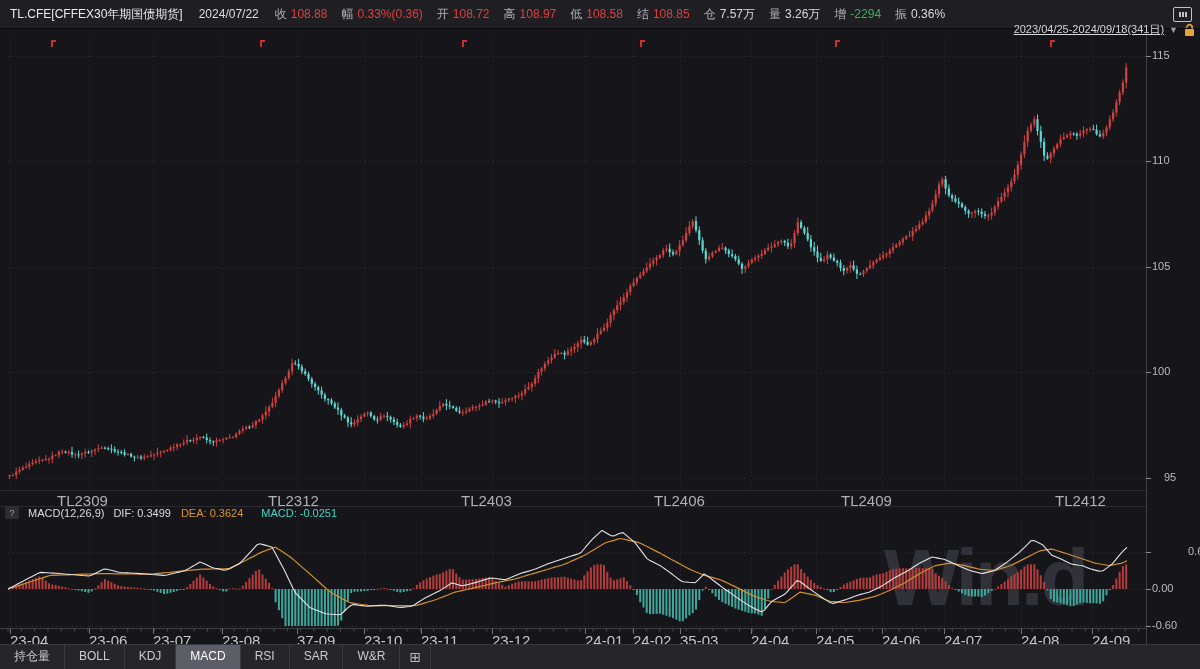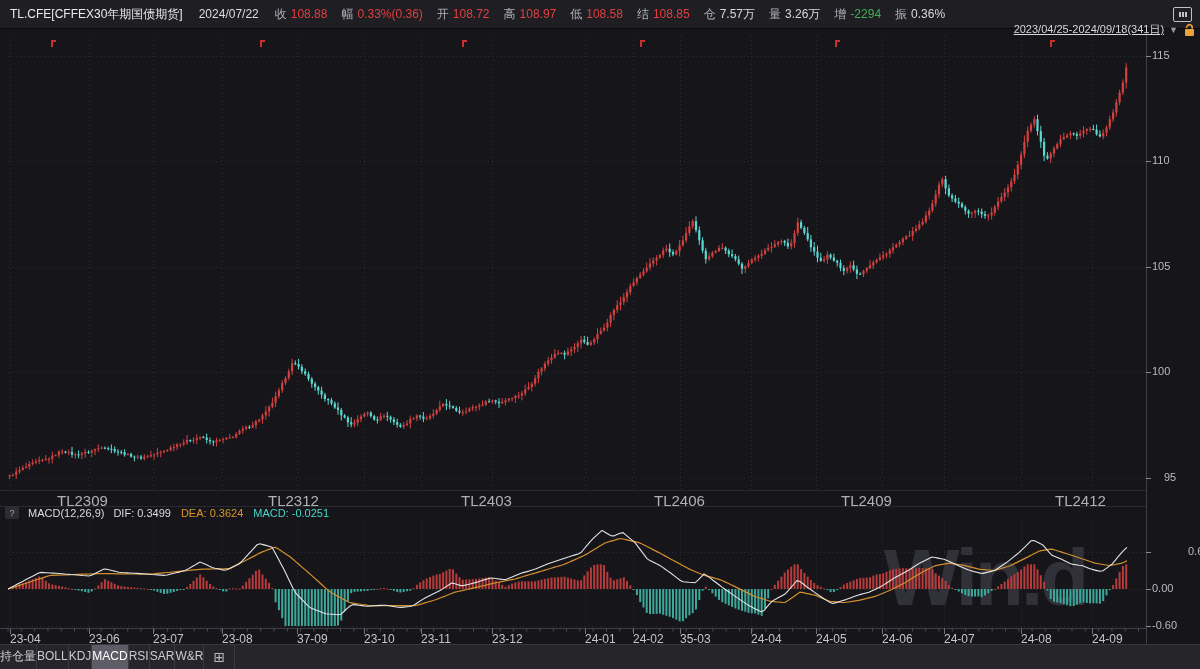--- a/index.html
+++ b/index.html
@@ -1277,7 +1277,7 @@
   <div id="macdhdr">
     <span class="help">?</span>
     <span class="t">MACD(12,26,9)</span>
-    <span id="macditems"><span style="color: rgb(218, 218, 222); margin-right: 10px;">DIF: 0.3499</span><span style="color: rgb(217, 149, 47); margin-right: 10px;">DEA: 0.3624</span><span style="color: rgb(69, 214, 200); margin-right: 10px;">MACD: -0.0251</span></span>
+    <span id="macditems"><span style="color: rgb(218, 218, 222); margin-right: 10px;">DIF: 0.3499</span><span style="color: rgb(217, 149, 47); margin-right: 10px;">DEA: 0.3624</span><span style="color: rgb(69, 214, 200); margin-right: 10px; margin-left: 8px;">MACD: -0.0251</span></span>
   </div>
 
   <div id="overlays">

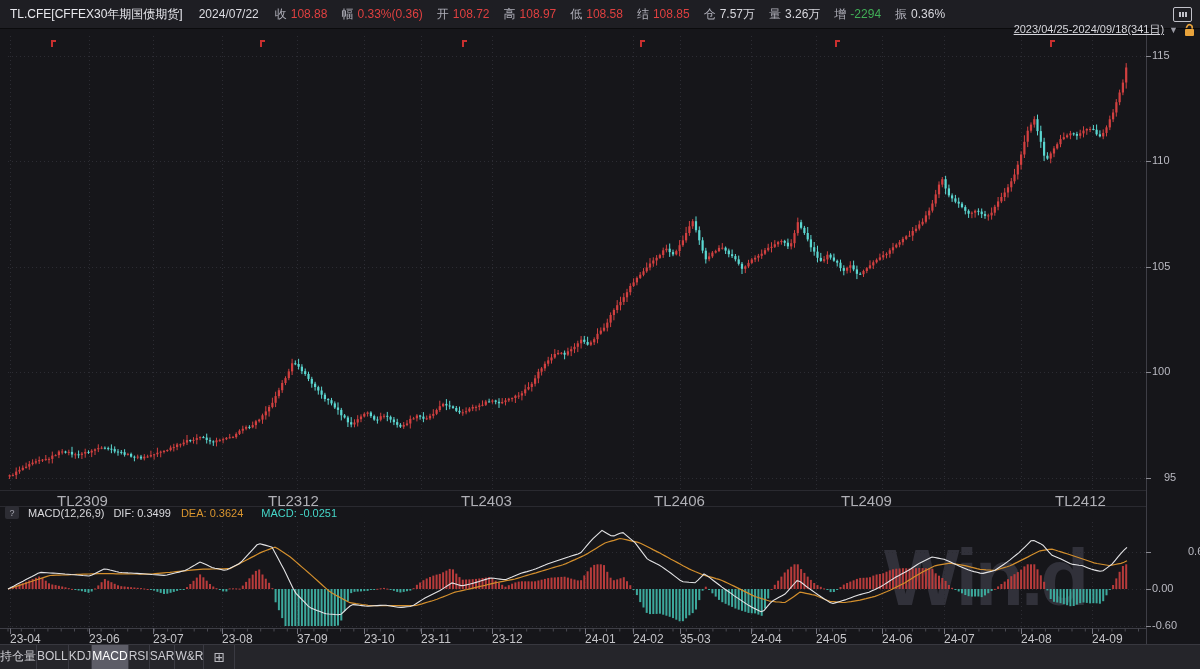--- a/index.html
+++ b/index.html
@@ -28,7 +28,7 @@
 
   
   .ylab{position:absolute;font-size:11px;color:#babac2;z-index:20;}
-  .xlab{position:absolute;top:632px;font-size:12px;color:#c6c6ca;z-index:20;}
+  .xlab{position:absolute;top:632px;font-size:15px;color:#c6c6ca;z-index:20;}
   .clab{position:absolute;top:492px;font-size:15px;color:#b0b0b6;z-index:20;}
 
   #macdhdr{position:absolute;left:5px;top:505px;height:15px;display:flex;align-items:center;

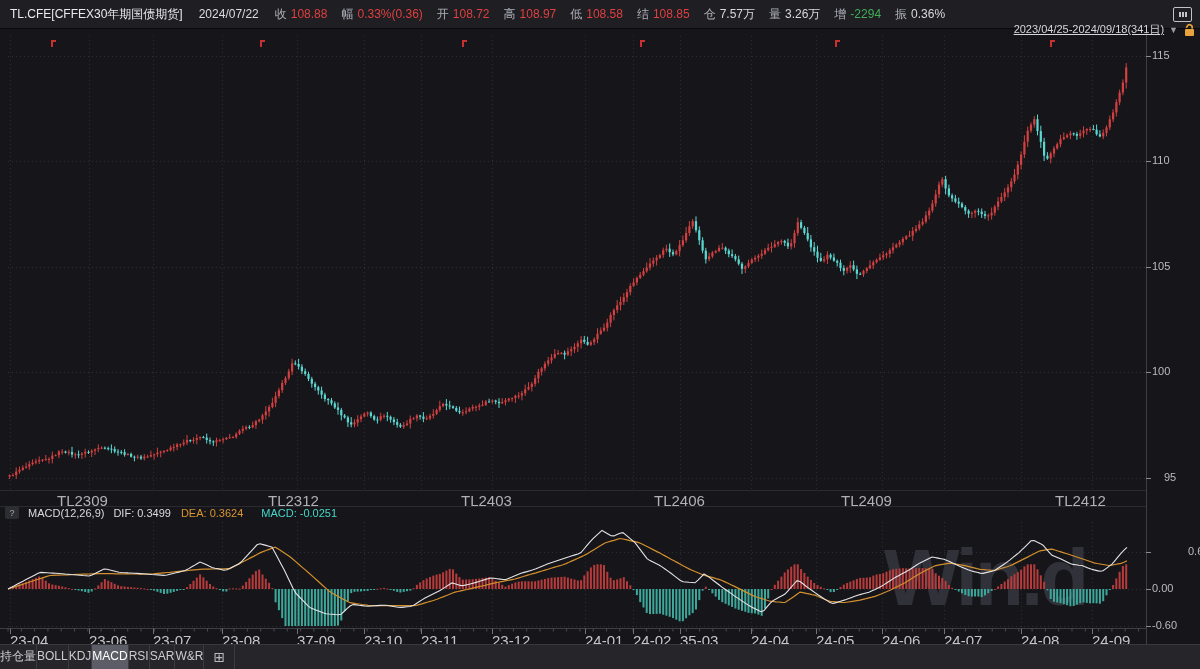--- a/index.html
+++ b/index.html
@@ -46,7 +46,7 @@
   #tbar{position:absolute;left:0;bottom:0;width:1200px;height:24px;background:#25252a;
         border-top:1px solid #38383f;display:flex;align-items:stretch;z-index:40;
         font-size:12px;color:#cbcbd1;}
-  .tab{padding:0 0;line-height:23px;border-right:1px solid #3a3a42;cursor:default;white-space:nowrap;}
+  .tab{padding:0 14px;line-height:23px;border-right:1px solid #3a3a42;cursor:default;white-space:nowrap;}
   .tab.active{background:#5d5d67;color:#ffffff;}
   .addbtn{width:30px;display:flex;align-items:center;justify-content:center;color:#b9b9bf;
           font-size:14px;border-right:1px solid #3a3a42;}

